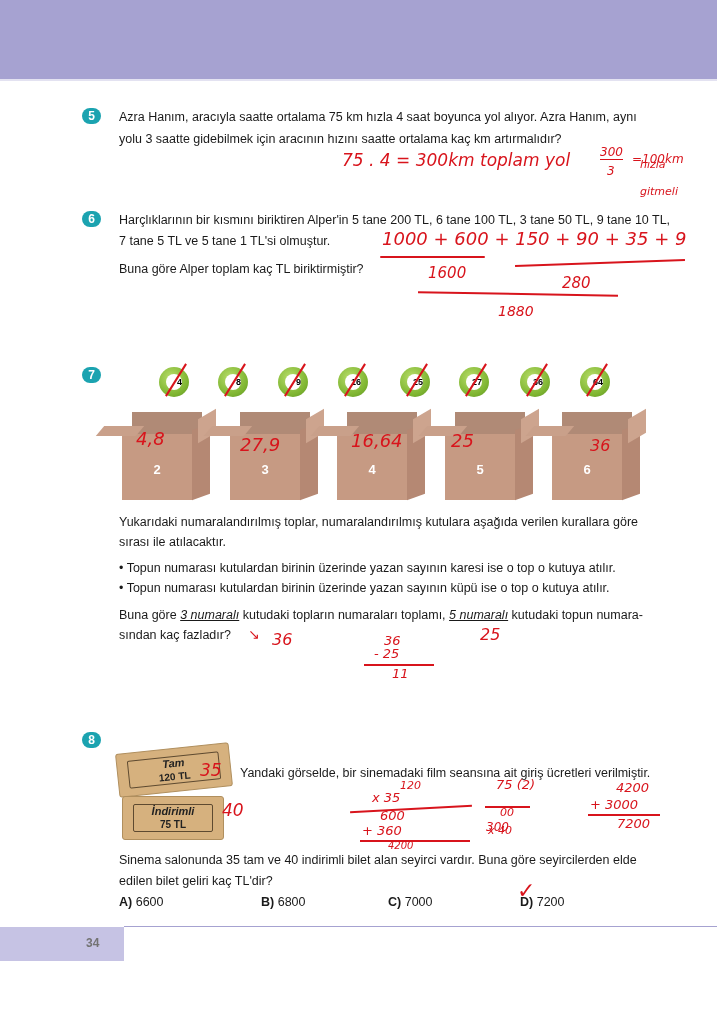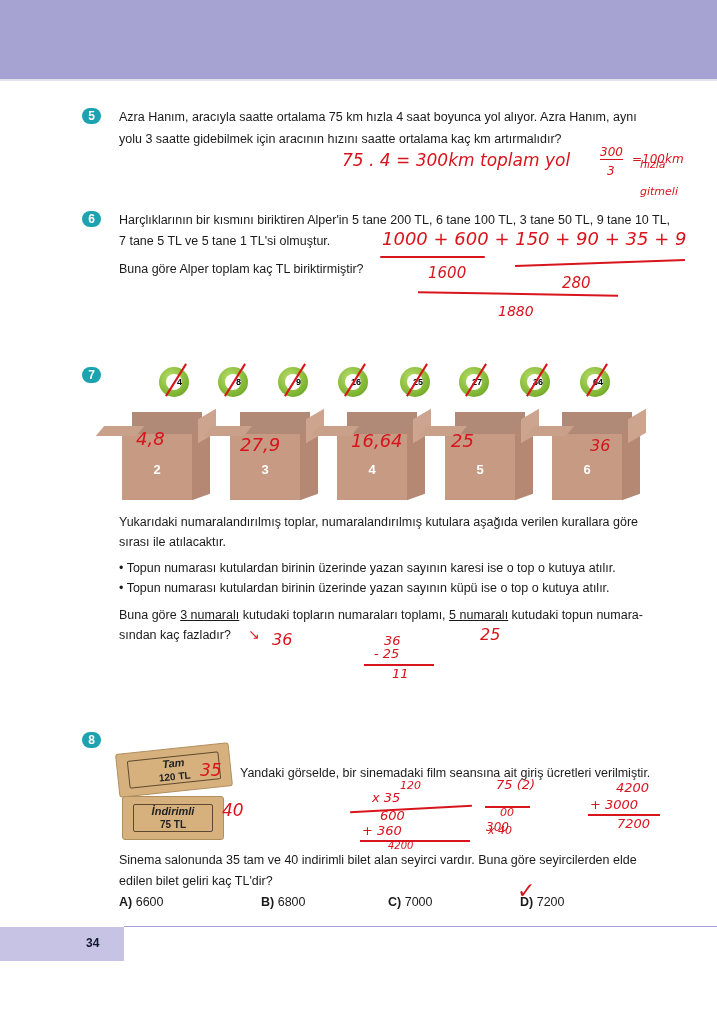--- a/index.html
+++ b/index.html
@@ -10,7 +10,7 @@
            font-weight: bold; font-size: 12px; text-align: center; line-height: 16px; }
   .line { position: absolute; left: 119px; white-space: nowrap; line-height: 16px; }
   .hw { position: absolute; color: #d8141c; font-family: "DejaVu Sans", sans-serif; font-style: italic; white-space: nowrap; }
-  .u { text-decoration: underline; }
+  .u { text-decoration: underline; font-style: italic; }
 
   .ball { position: absolute; top: 367px; width: 30px; height: 30px; border-radius: 50%;
           background: radial-gradient(circle at 40% 35%, #b8dd6a, #7eb531 65%, #5d8f22); }

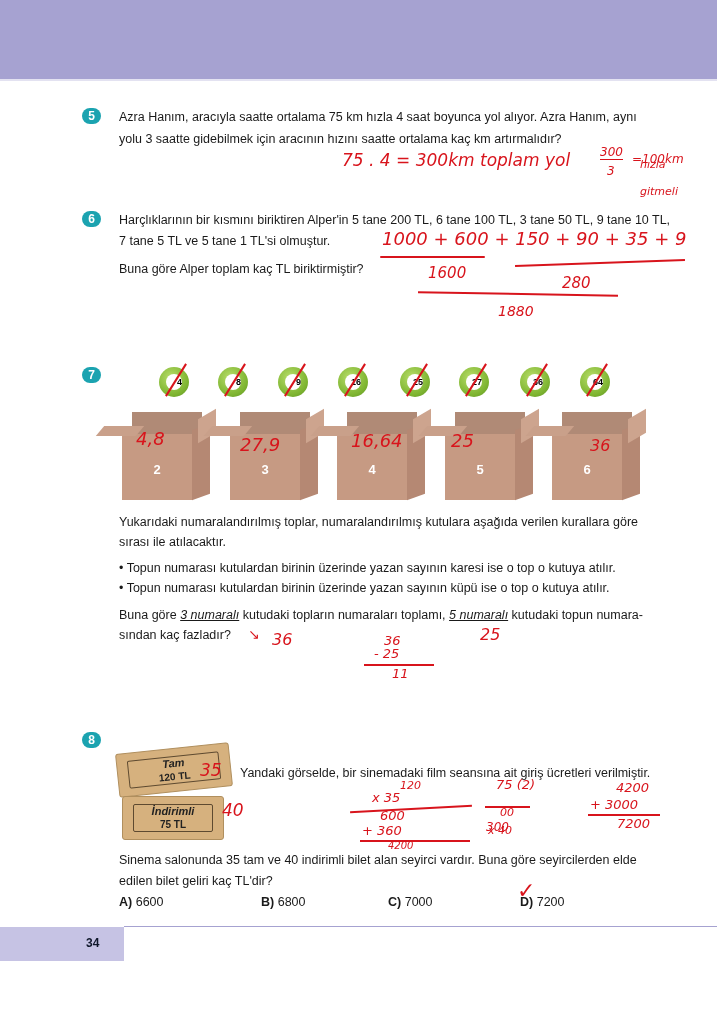--- a/index.html
+++ b/index.html
@@ -32,7 +32,7 @@
 
   .footer-tab { position: absolute; left: 0; top: 927px; width: 124px; height: 34px; background: #c6c3e4; }
   .footer-line { position: absolute; left: 124px; top: 926px; width: 593px; height: 1px; background: #a6a2d1; }
-  .page-num { position: absolute; left: 86px; top: 936px; font-weight: bold; font-size: 12px; color: #0f172a; }
+  .page-num { position: absolute; left: 86px; top: 936px; font-weight: bold; font-size: 12px; color: #737373; }
   .options .opt { position: absolute; top: 895px; white-space: nowrap; }
   .opt b { font-weight: bold; }
 </style>

